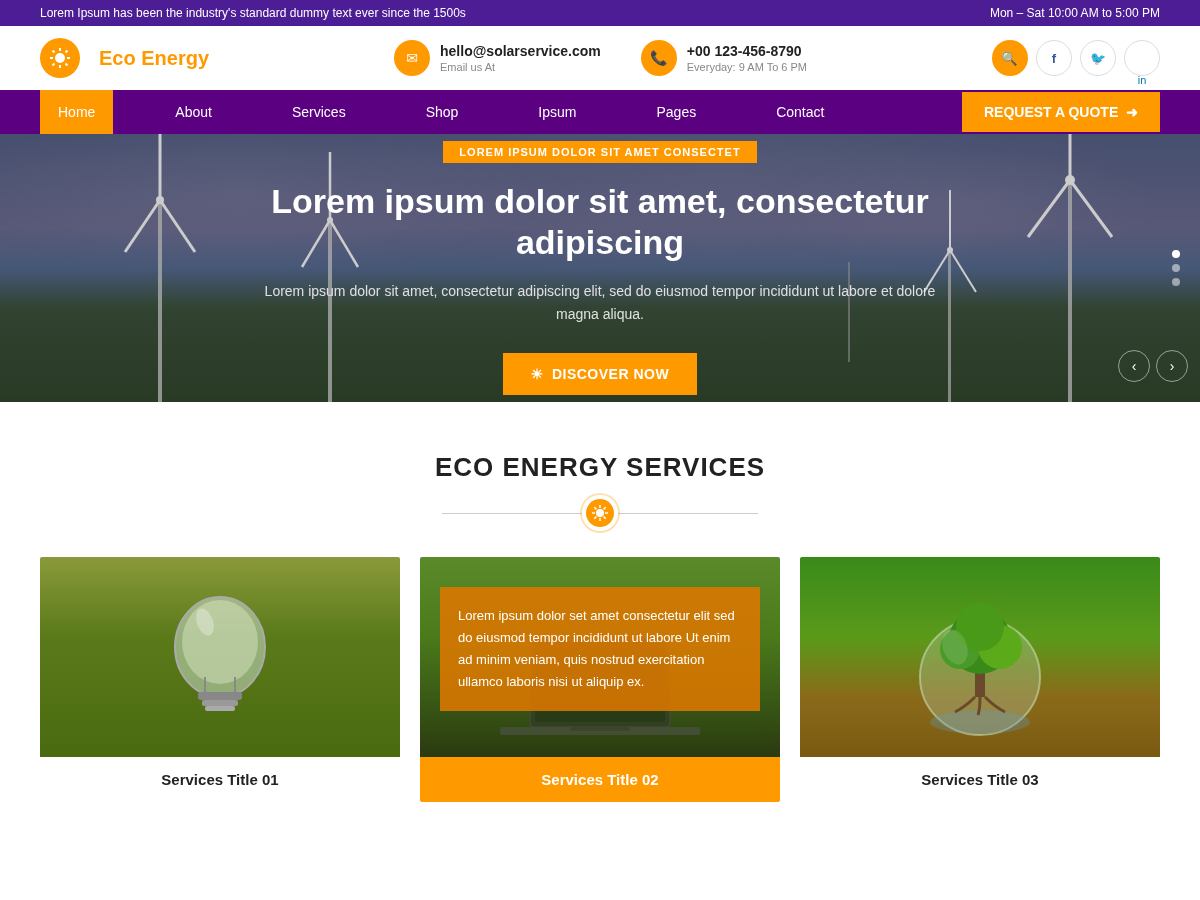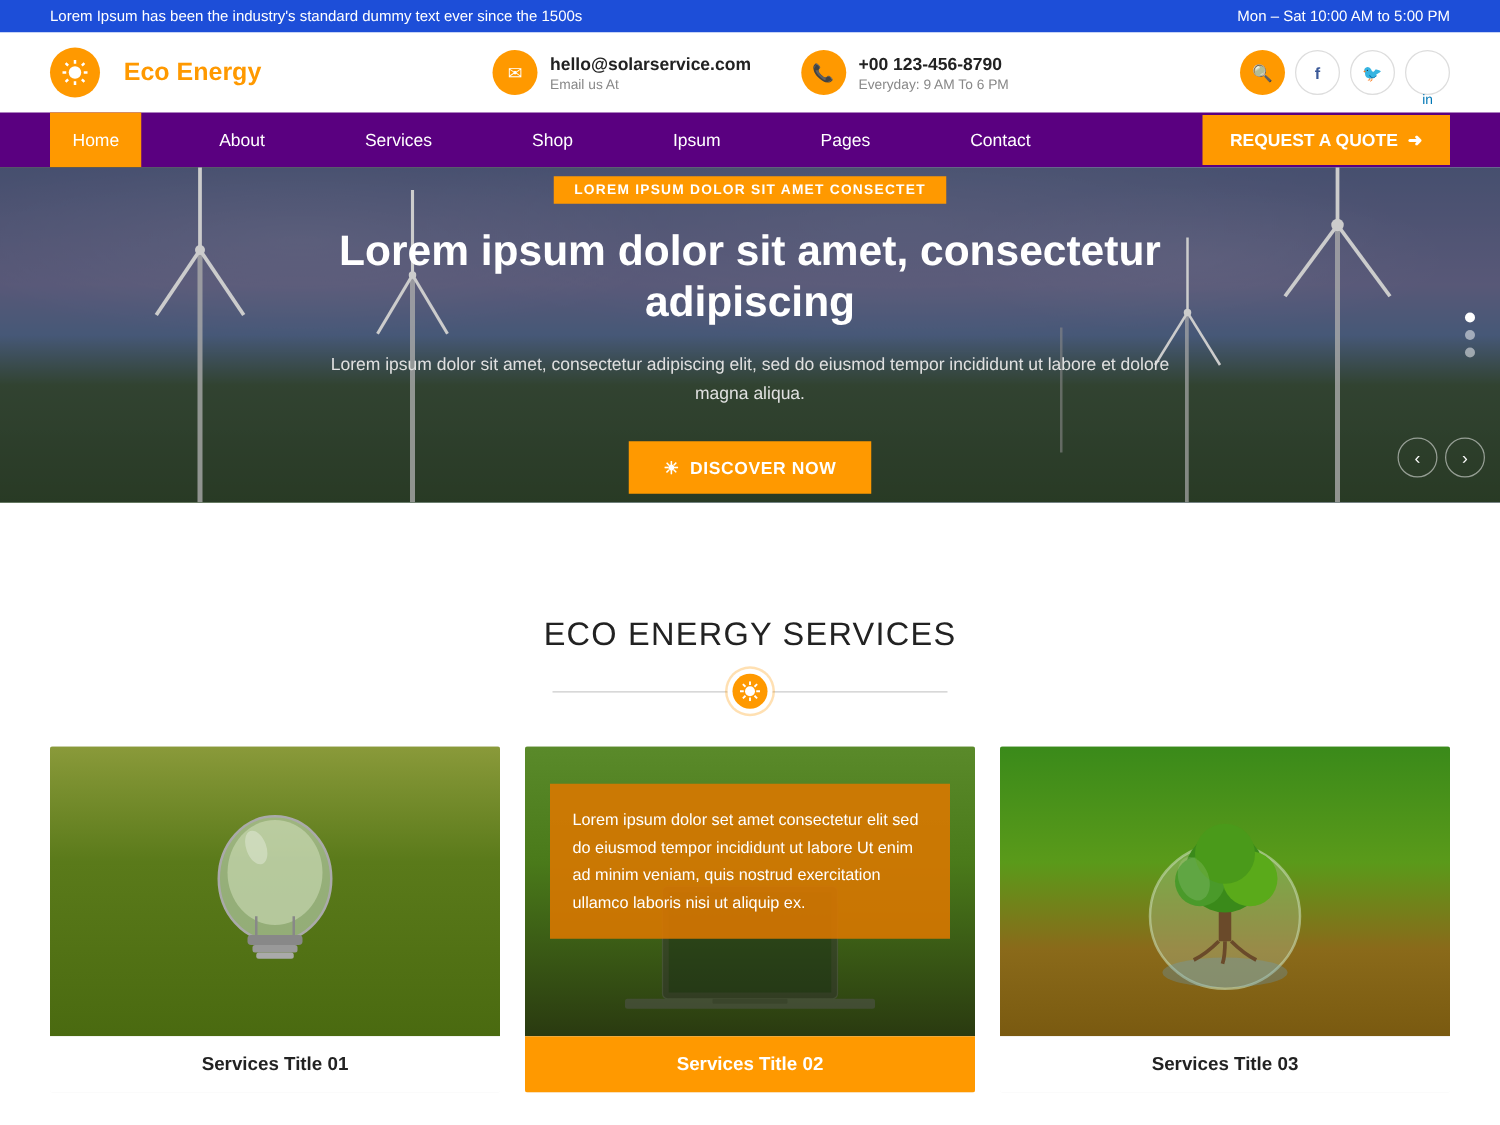--- a/index.html
+++ b/index.html
@@ -7,7 +7,7 @@
 
     
     .top-bar {
-      background: #1d4ed8;
+      background: #4c1d95;
       color: #fff;
       font-size: 12px;
       padding: 6px 40px;

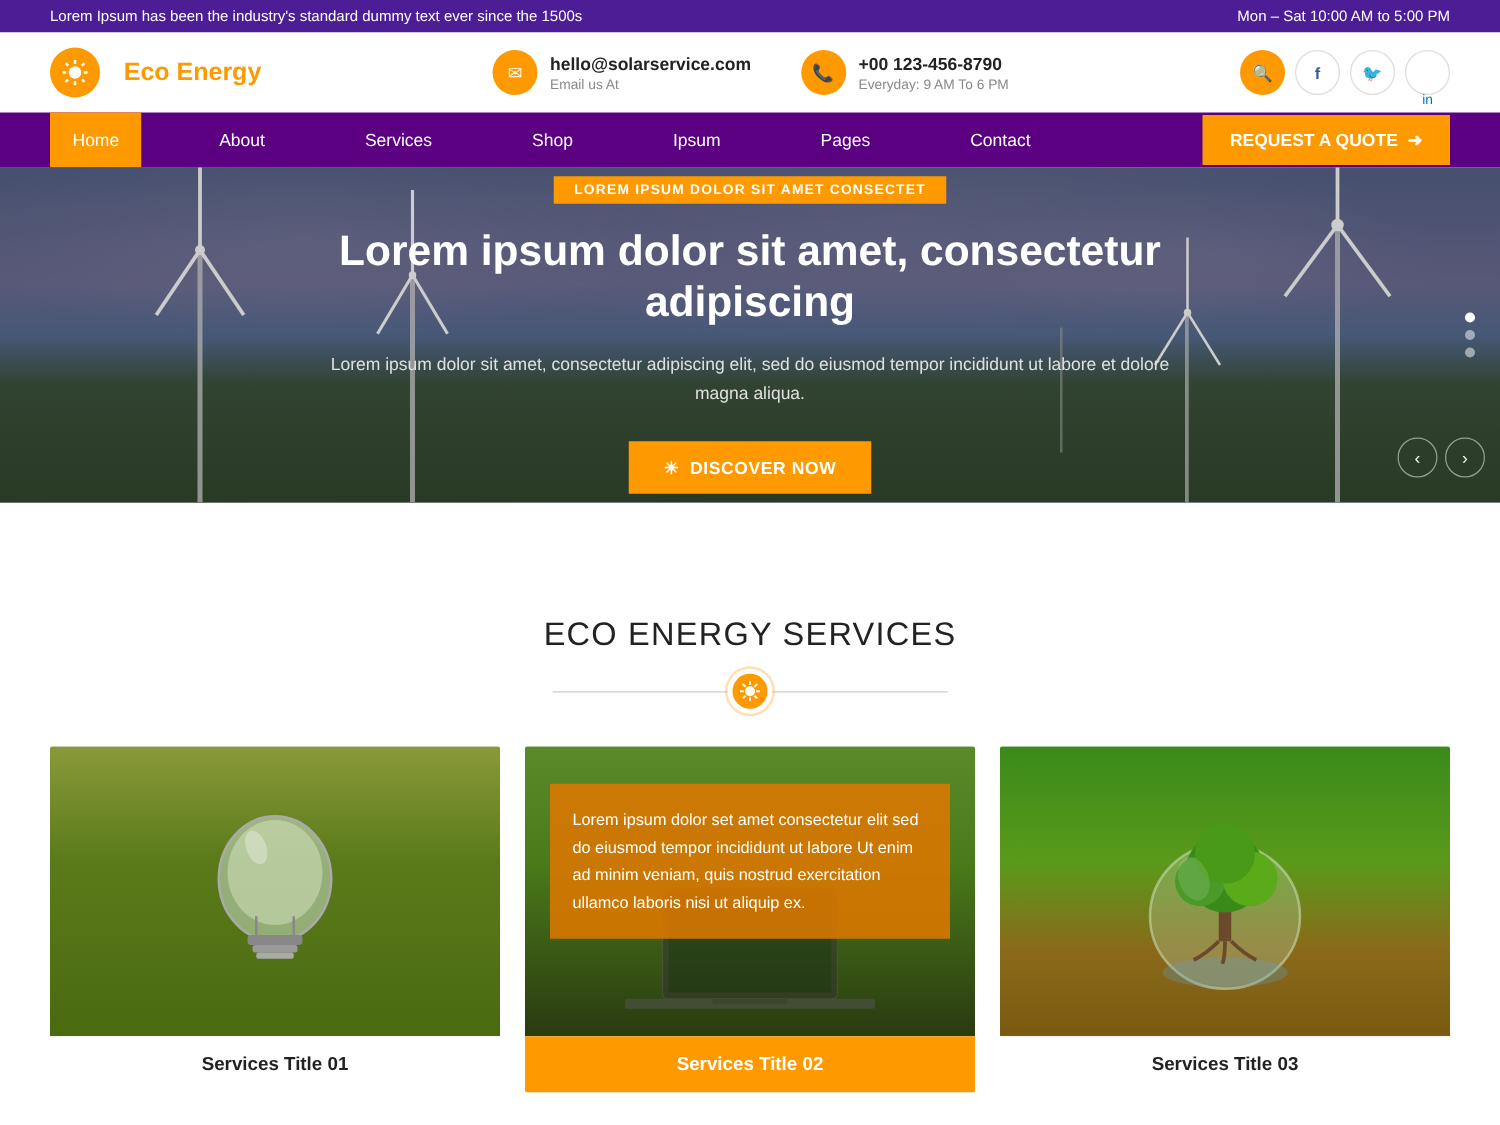--- a/index.html
+++ b/index.html
@@ -244,12 +244,11 @@
     .section-title {
       text-align: center;
       font-size: 26px;
-      font-weight: normal;
+      font-weight: bold;
       letter-spacing: 1px;
       color: #222;
       text-transform: uppercase;
       margin-bottom: 16px;
-      margin-top: 40px;
     }
     .section-divider {
       display: flex;

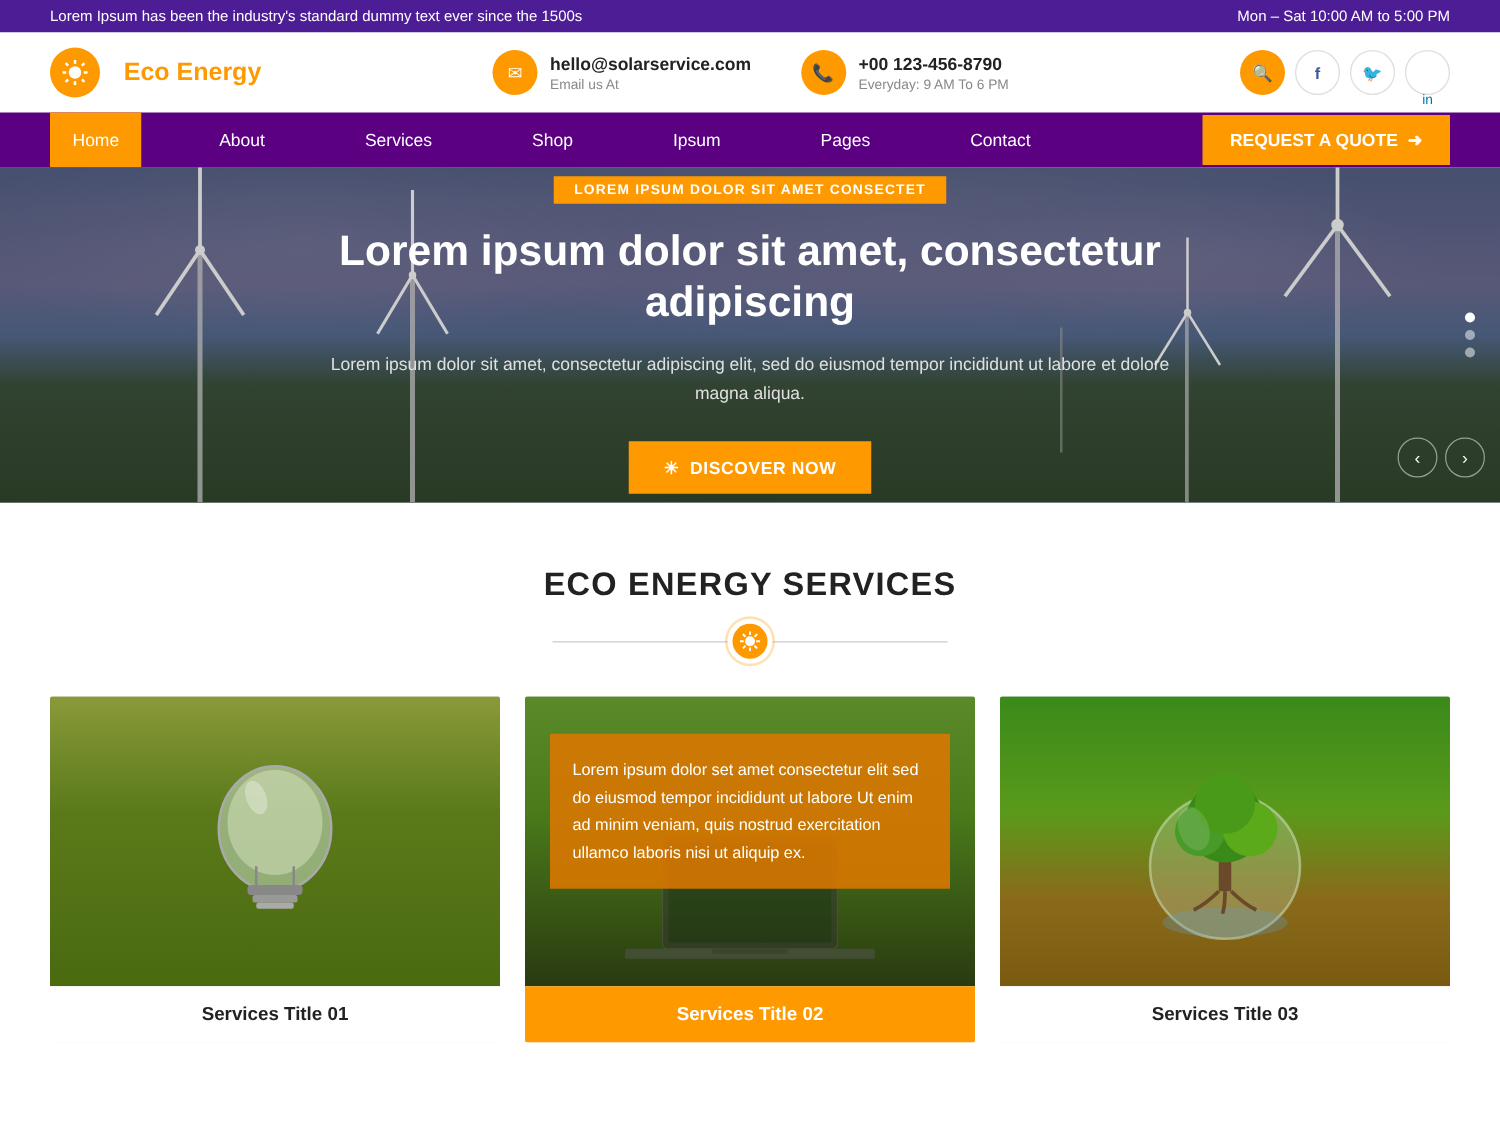--- a/index.html
+++ b/index.html
@@ -298,7 +298,7 @@
     }
     .service-img-placeholder {
       width: 100%;
-      height: 232px;
+      height: 200px;
       display: flex;
       align-items: center;
       justify-content: center;

